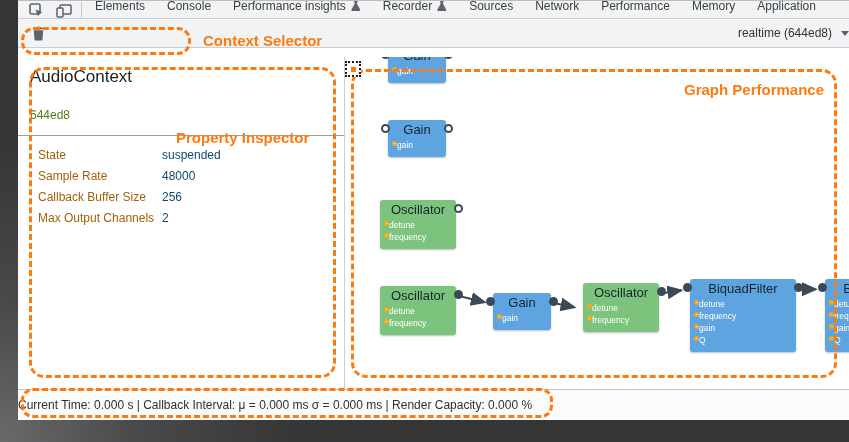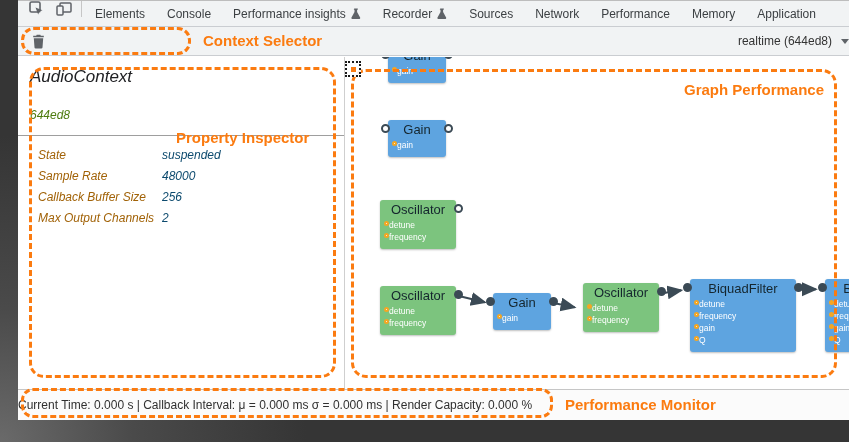--- a/index.html
+++ b/index.html
@@ -15,8 +15,8 @@
   }
   
   .tabbar {
-    height: 26px; background: #f1f3f4; border-bottom: 1px solid #cacdd1;
-    display: flex; align-items: flex-start; overflow: hidden; white-space: nowrap;
+    height: 18px; background: #f1f3f4; border-bottom: 1px solid #cacdd1;
+    display: flex; align-items: flex-end; overflow: hidden; white-space: nowrap;
   }
   .tb-icons { display: flex; align-items: center; gap: 12px; padding: 0 9px 0 11px; flex: 0 0 auto; }
   .tb-divider { width: 1px; height: 16px; background: #c6c6c6; margin-right: 2px; flex: 0 0 auto; }

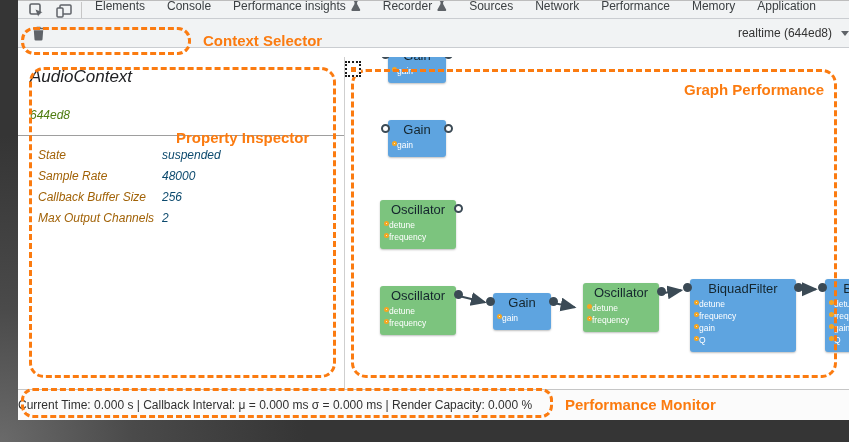--- a/index.html
+++ b/index.html
@@ -31,7 +31,7 @@
   .caret { width: 0; height: 0; border-left: 4px solid transparent; border-right: 4px solid transparent; border-top: 5px solid #5f6368; margin-left: 3px; }
   
   .content { position: absolute; top: 56px; left: 0; right: 0; bottom: 31px; display: flex; }
-  .left-panel { width: 327px; border-right: 1px solid #cfcfcf; background: #fff; padding: 10px 0 0 12px; font-style: italic; }
+  .left-panel { width: 327px; border-right: 1px solid #cfcfcf; background: #fff; padding: 10px 0 0 12px; }
   .pi-title { font-size: 17px; color: #202124; font-weight: 400; }
   .pi-id { font-size: 12px; color: #4d7c0f; margin-top: 21px; }
   .pi-divider { border-bottom: 1px solid #9e9e9e; margin: 13px 0 8px -12px; }

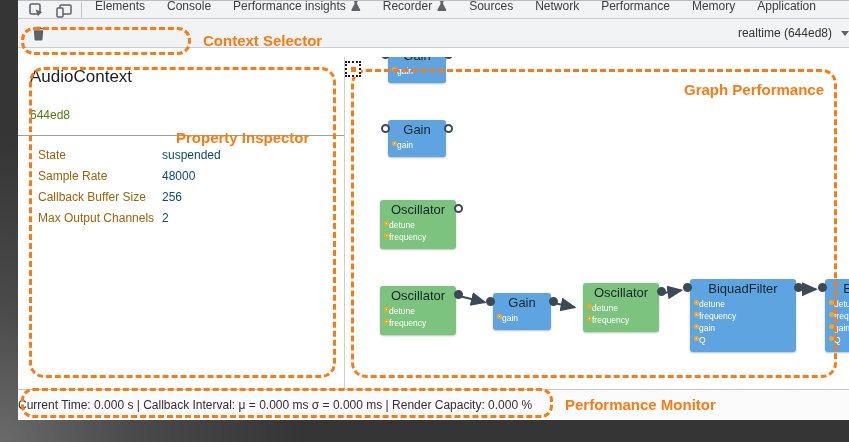--- a/index.html
+++ b/index.html
@@ -262,7 +262,6 @@
   <div class="ann-label gv-label">Graph Performance</div>
 
   <div class="ann-box pm-box"></div>
-  <div class="ann-label pm-label">Performance Monitor</div>
 </div>
 
 </body></html>

